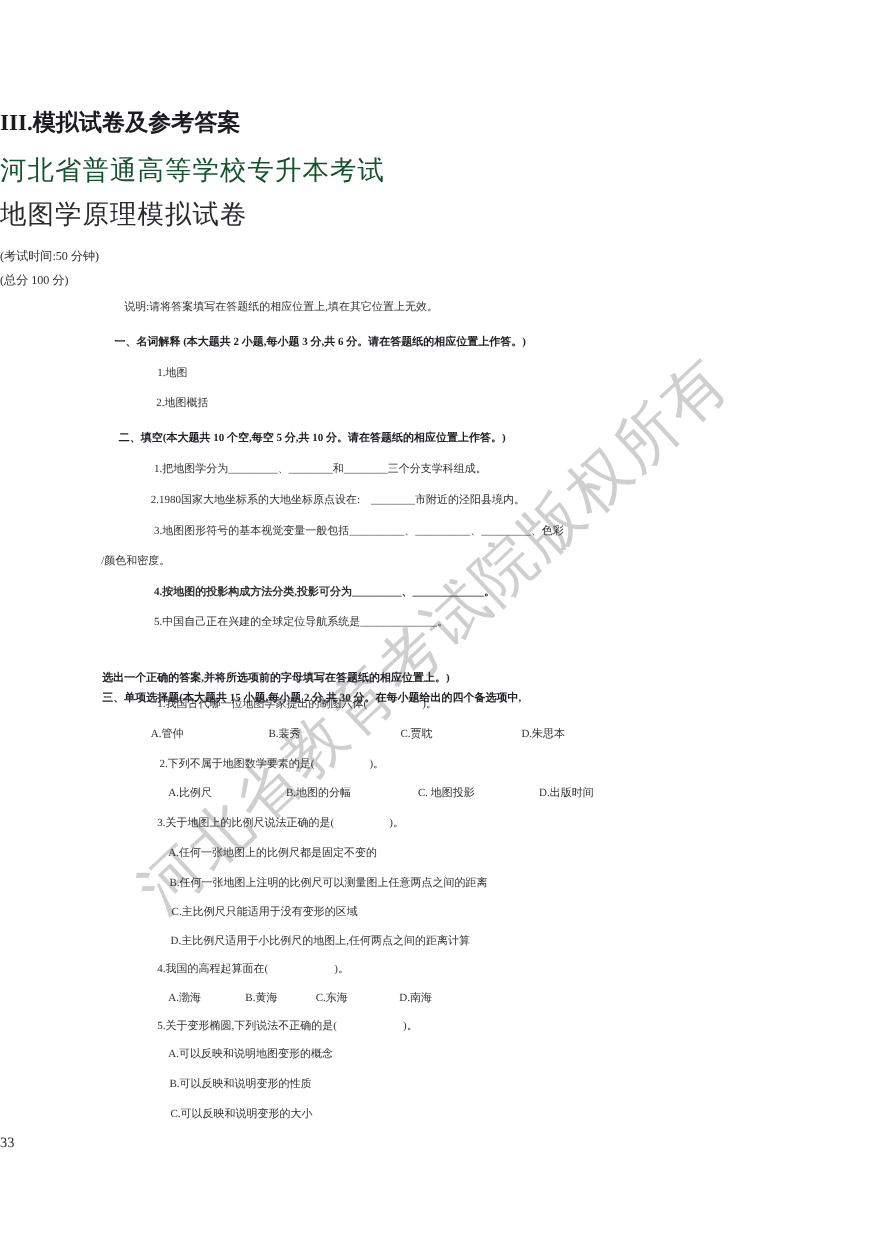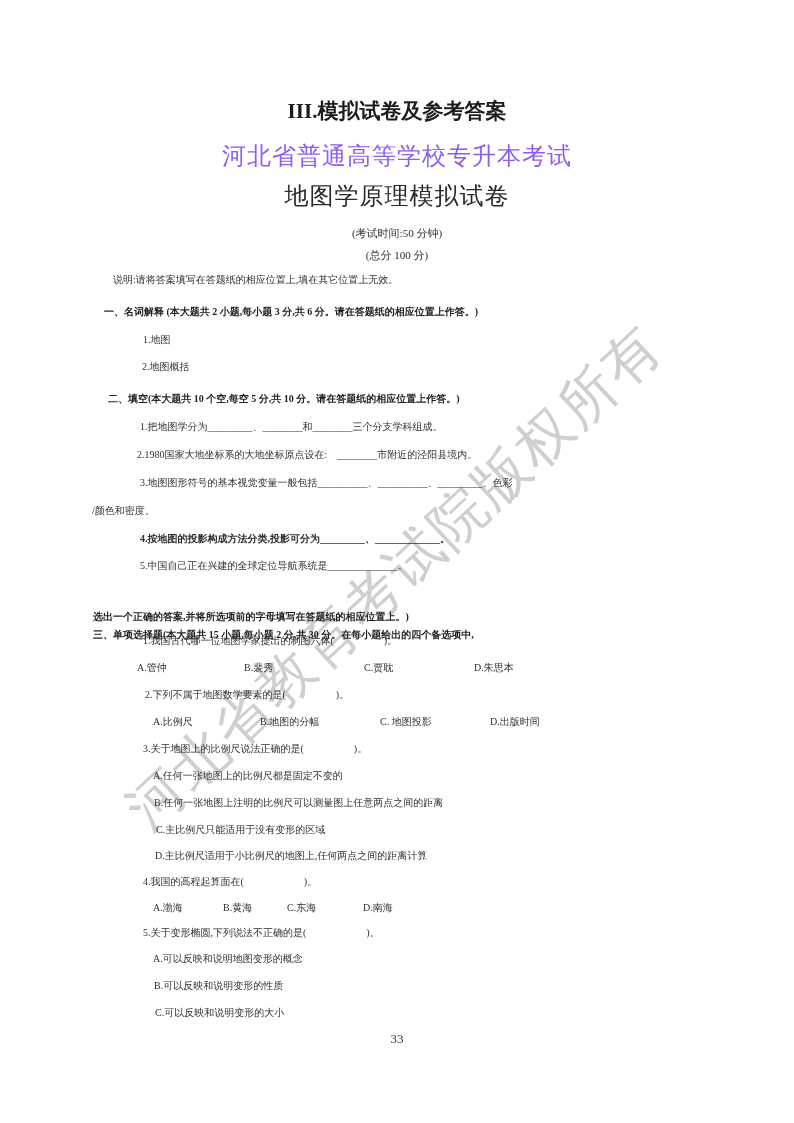--- a/index.html
+++ b/index.html
@@ -35,7 +35,7 @@
     line-height: 20px;
     z-index: 1;
   }
-  .center { left: 0; width: 794px; text-align: center; }
+  .center { left: 0; width: 794px; text-align: left; }
   .bold { font-weight: 700; color: #1f1f24; }
   .doc-title  { top: 101px; font-size: 21px; font-weight: 700; color: #1c1c20; }
   .exam-title { top: 146px; font-size: 24px; font-weight: 500; font-family: "Liberation Sans", "DejaVu Sans", sans-serif; letter-spacing: 1px; color: #8b5cf6; }

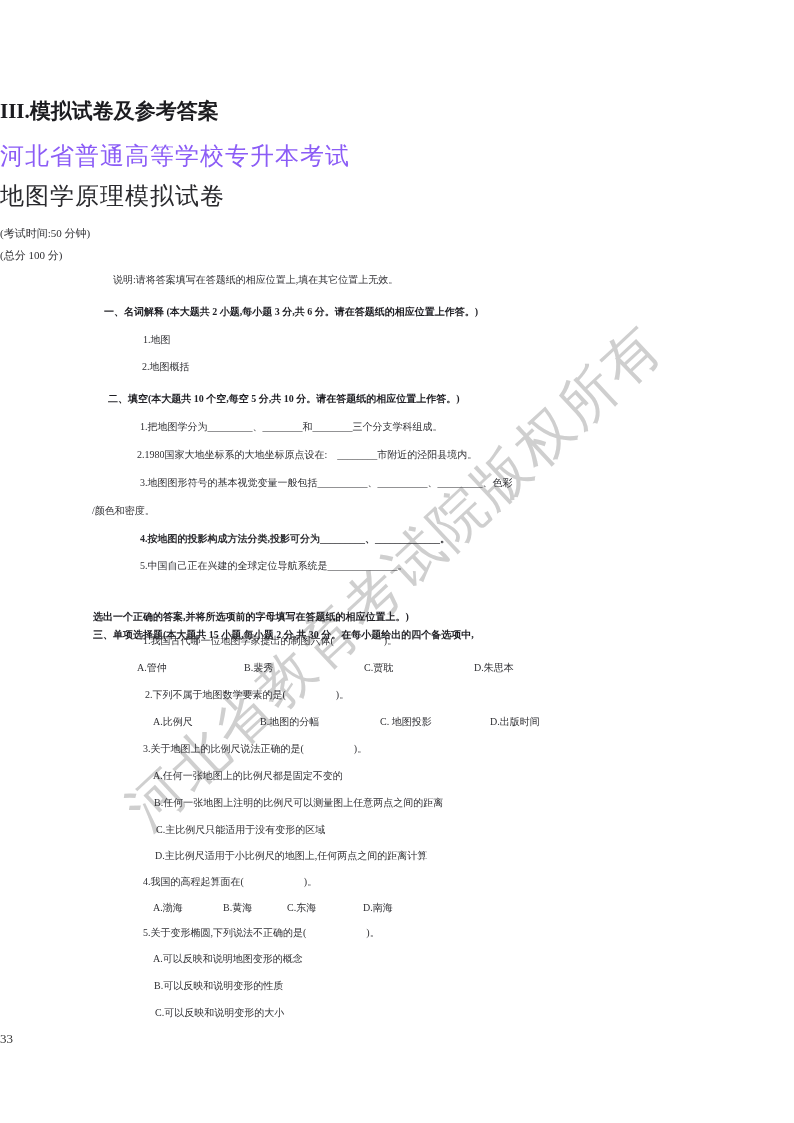--- a/index.html
+++ b/index.html
@@ -38,7 +38,7 @@
   .center { left: 0; width: 794px; text-align: left; }
   .bold { font-weight: 700; color: #1f1f24; }
   .doc-title  { top: 101px; font-size: 21px; font-weight: 700; color: #1c1c20; }
-  .exam-title { top: 146px; font-size: 24px; font-weight: 500; font-family: "Liberation Sans", "DejaVu Sans", sans-serif; letter-spacing: 1px; color: #8b5cf6; }
+  .exam-title { top: 146px; font-size: 24px; font-weight: 500; font-family: "Liberation Sans", "DejaVu Sans", sans-serif; letter-spacing: 1px; color: #14532d; }
   .paper-title{ top: 186px; font-size: 24px; font-weight: 500; font-family: "Liberation Sans", "DejaVu Sans", sans-serif; letter-spacing: 1px; color: #2a2a2e; }
   .note { font-size: 11px; }
   .opt-row { display: flex; }

